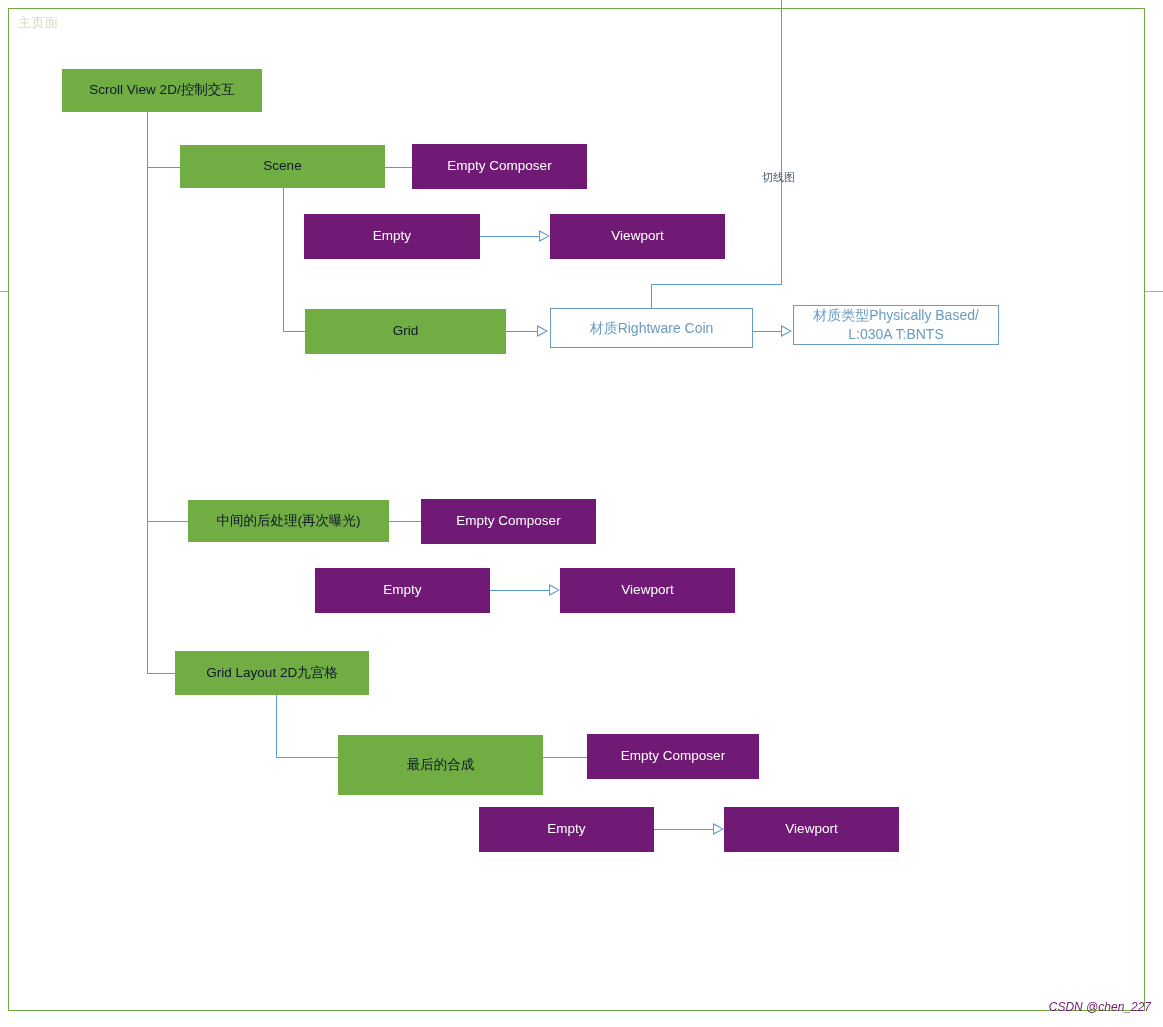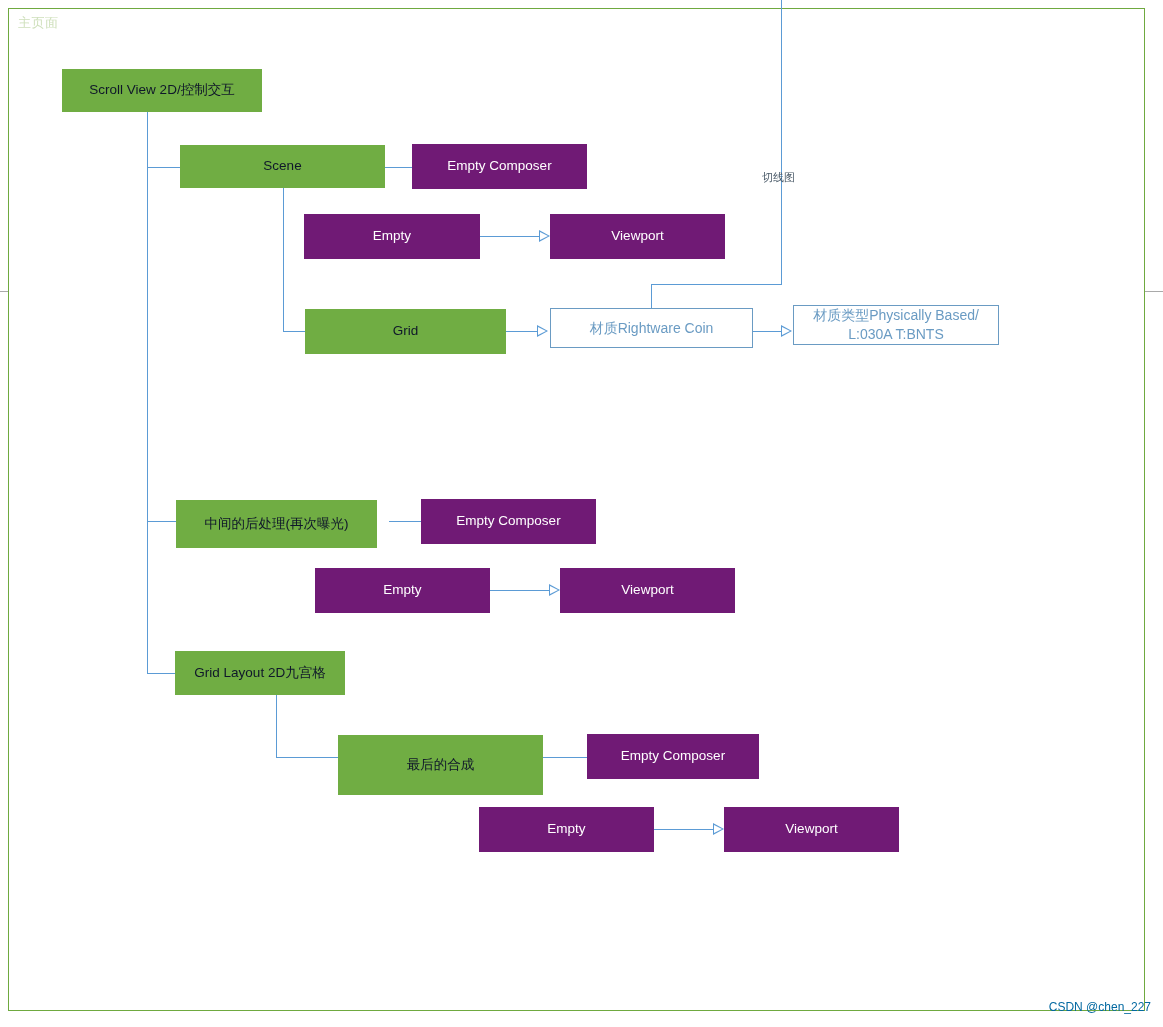--- a/index.html
+++ b/index.html
@@ -166,7 +166,7 @@
       <div class="node plain" style="left: 550px; top: 308px; width: 203px; height: 40px;"><span>材质Rightware Coin</span></div>
       <div class="node plain" style="left: 793px; top: 305px; width: 206px; height: 40px;"><span>材质类型Physically Based/
 L:030A T:BNTS</span></div>
-      <div class="node green" style="left: 176px; top: 500px; width: 201px; height: 48px;"><span>中间的后处理(再次曝光)</span></div>
+      <div class="node green" style="left: 188px; top: 500px; width: 201px; height: 42px;"><span>中间的后处理(再次曝光)</span></div>
       <div class="node orange" style="left: 421px; top: 499px; width: 175px; height: 45px;"><span>Empty Composer</span></div>
       <div class="node blue" style="left: 315px; top: 568px; width: 175px; height: 45px;"><span>Empty</span></div>
       <div class="node blue" style="left: 560px; top: 568px; width: 175px; height: 45px;"><span>Viewport</span></div>

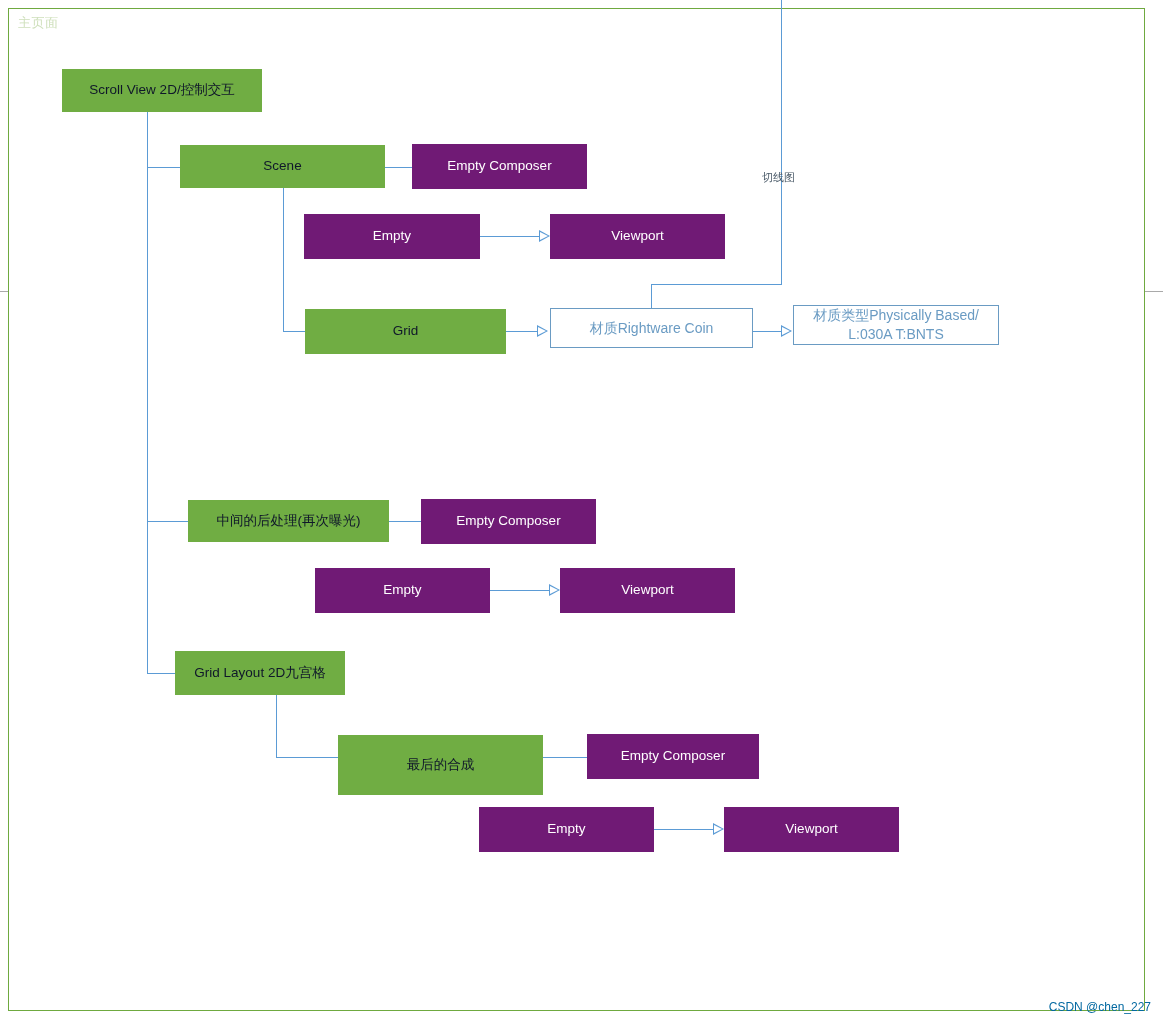--- a/index.html
+++ b/index.html
@@ -170,7 +170,7 @@
       <div class="node orange" style="left: 421px; top: 499px; width: 175px; height: 45px;"><span>Empty Composer</span></div>
       <div class="node blue" style="left: 315px; top: 568px; width: 175px; height: 45px;"><span>Empty</span></div>
       <div class="node blue" style="left: 560px; top: 568px; width: 175px; height: 45px;"><span>Viewport</span></div>
-      <div class="node green" style="left: 175px; top: 651px; width: 170px; height: 44px;"><span>Grid Layout 2D九宫格</span></div>
+      <div class="node green" style="left: 175px; top: 651px; width: 194px; height: 44px;"><span>Grid Layout 2D九宫格</span></div>
       <div class="node green" style="left: 338px; top: 735px; width: 205px; height: 60px;"><span>最后的合成</span></div>
       <div class="node orange" style="left: 587px; top: 734px; width: 172px; height: 45px;"><span>Empty Composer</span></div>
       <div class="node blue" style="left: 479px; top: 807px; width: 175px; height: 45px;"><span>Empty</span></div>

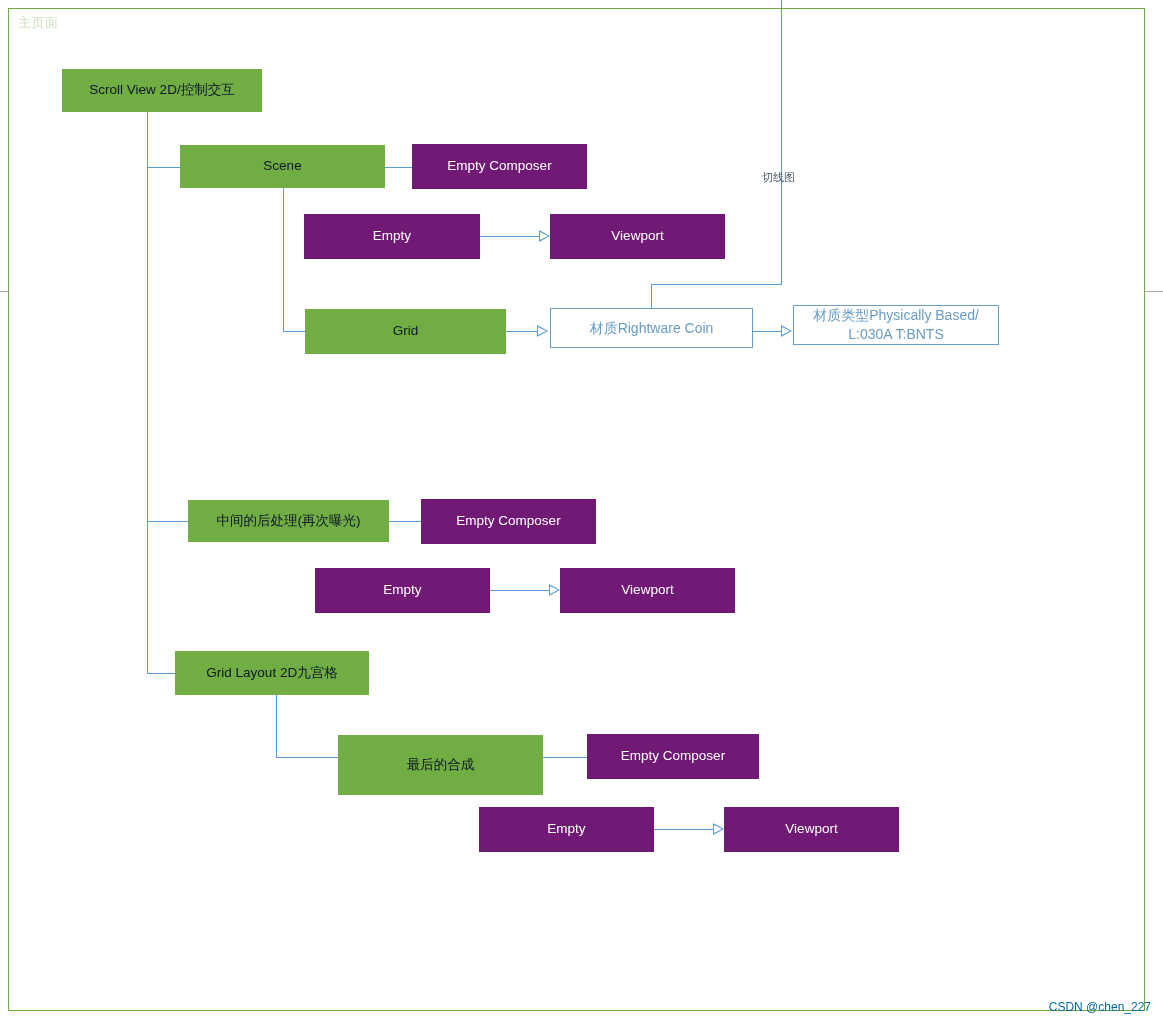--- a/index.html
+++ b/index.html
@@ -110,8 +110,9 @@
     right: 12px;
     top: 1000px;
     font-size: 12px;
-    color: #0369a1;
+    color: #701a75;
     white-space: nowrap;
+    font-style: italic;
   }
 </style>
 </head>

